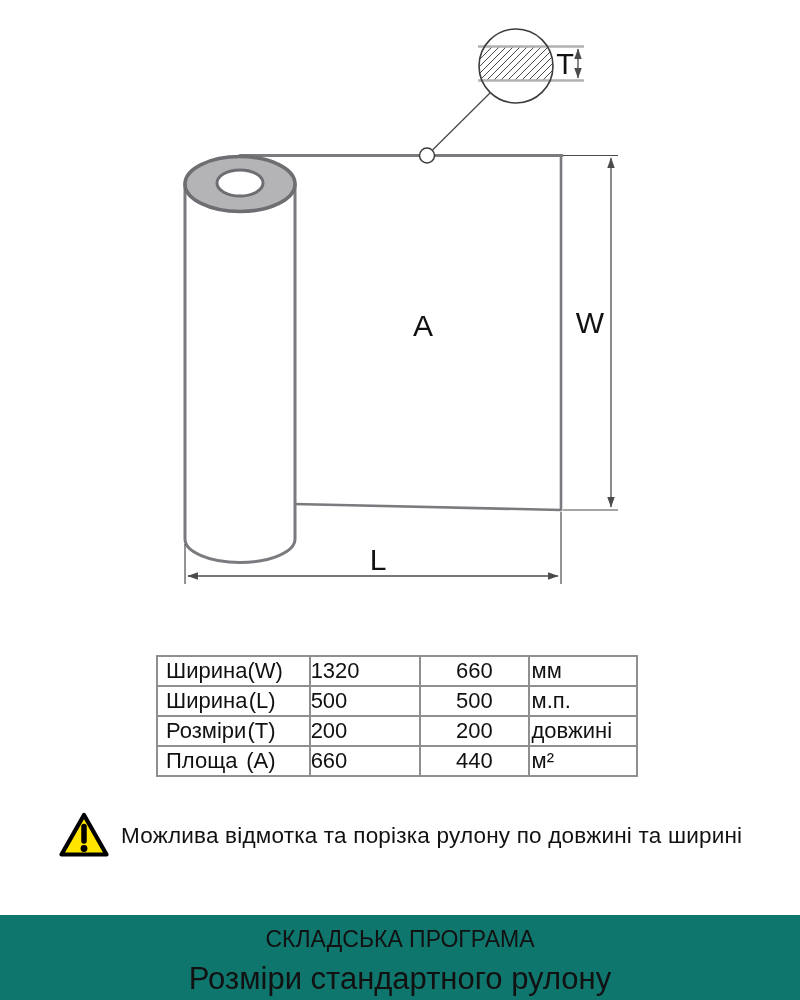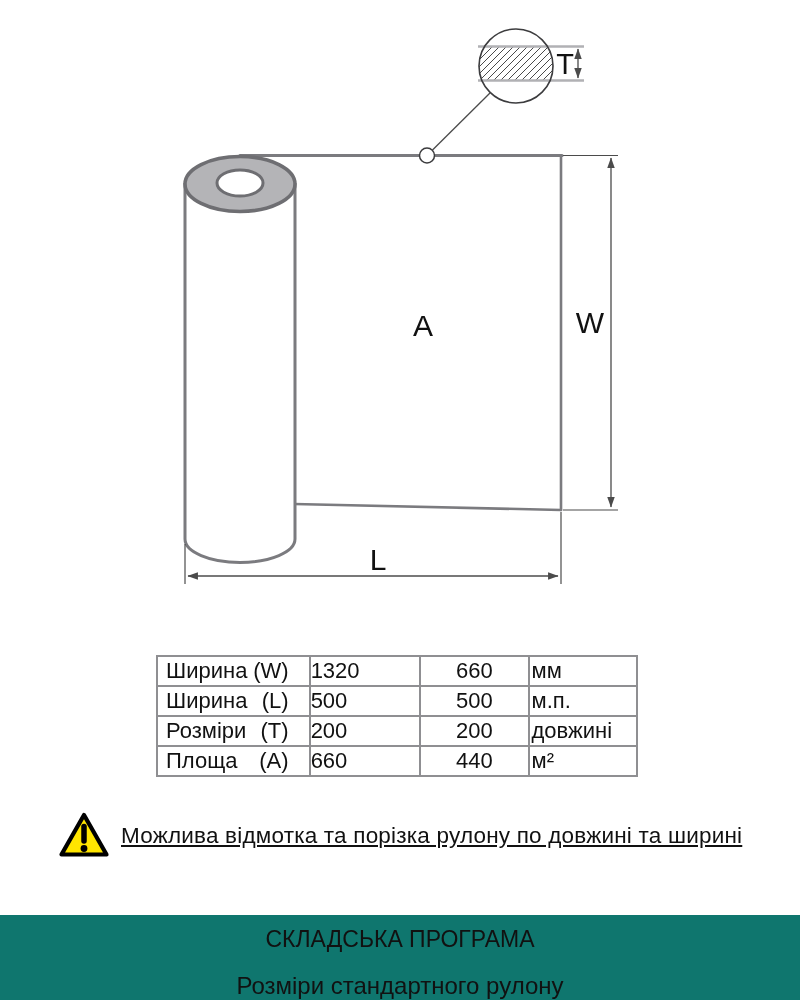--- a/index.html
+++ b/index.html
@@ -26,7 +26,7 @@
   .spec-table .c-v1{width:108px;text-align:left;}
   .spec-table .c-v2{width:106px;text-align:center;}
   .spec-table .c-unit{width:104px;text-align:left;padding-left:2px;}
-  .name-wrap{display:flex;justify-content:space-between;padding:0 20px 0 8px;}
+  .name-wrap{display:flex;justify-content:space-between;padding:0 33px 0 8px;}
 
   
   .warning-row{

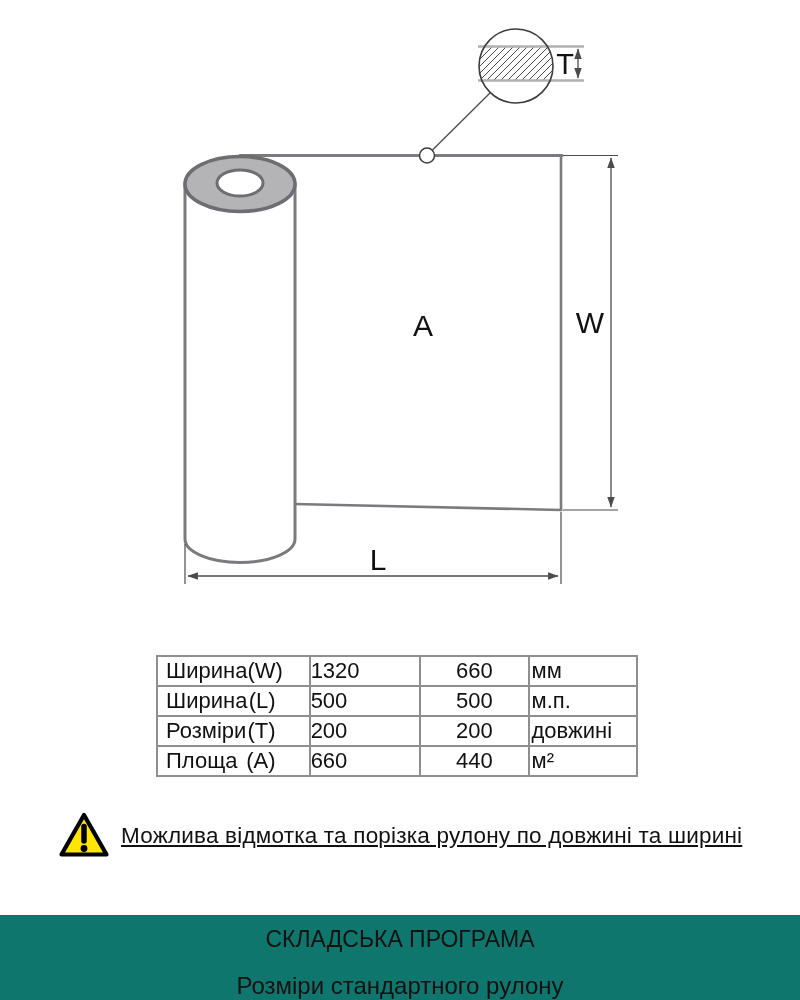--- a/index.html
+++ b/index.html
@@ -30,7 +30,7 @@
 
   
   .warning-row{
-    left:58px;top:810px;display:flex;align-items:center;gap:11px;text-decoration:underline;
+    left:58px;top:810px;display:flex;align-items:center;gap:11px;
   }
   .warning-text{font-size:22.5px;letter-spacing:0.2px;}
 

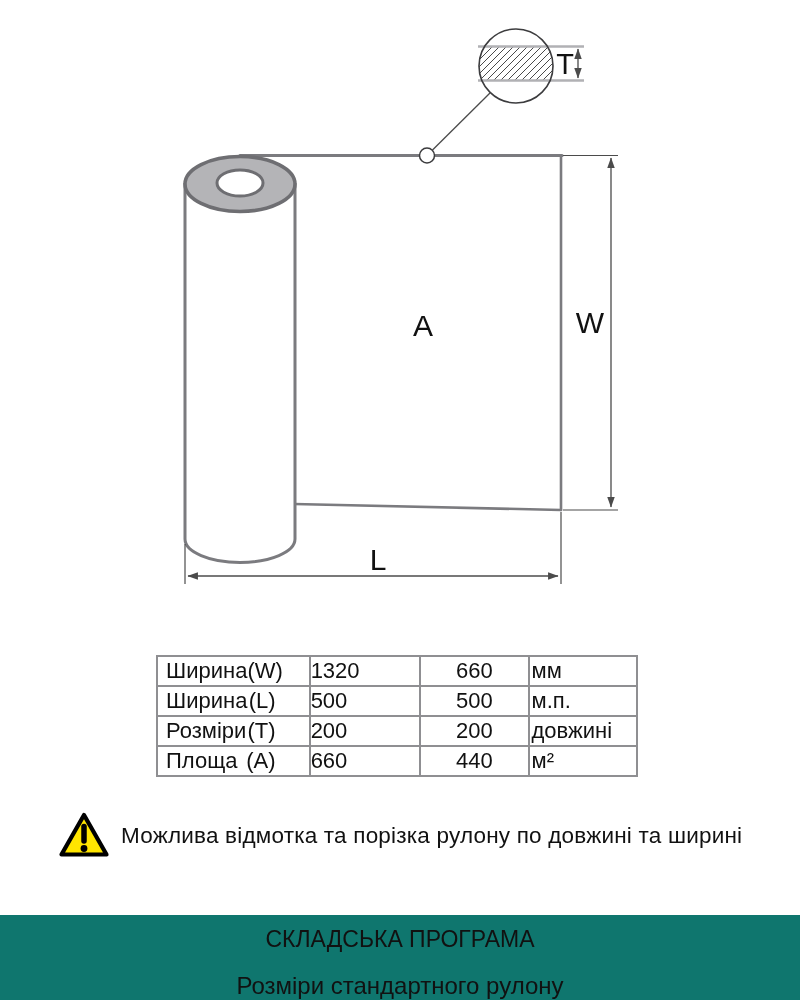--- a/index.html
+++ b/index.html
@@ -40,7 +40,7 @@
     text-align:center;
   }
   .footer-line1{font-size:23px;padding-top:11px;}
-  .footer-line2{font-size:24px;margin-top:19px;}
+  .footer-line2{font-size:31px;margin-top:8px;}
 </style>
 </head>
 <body>

